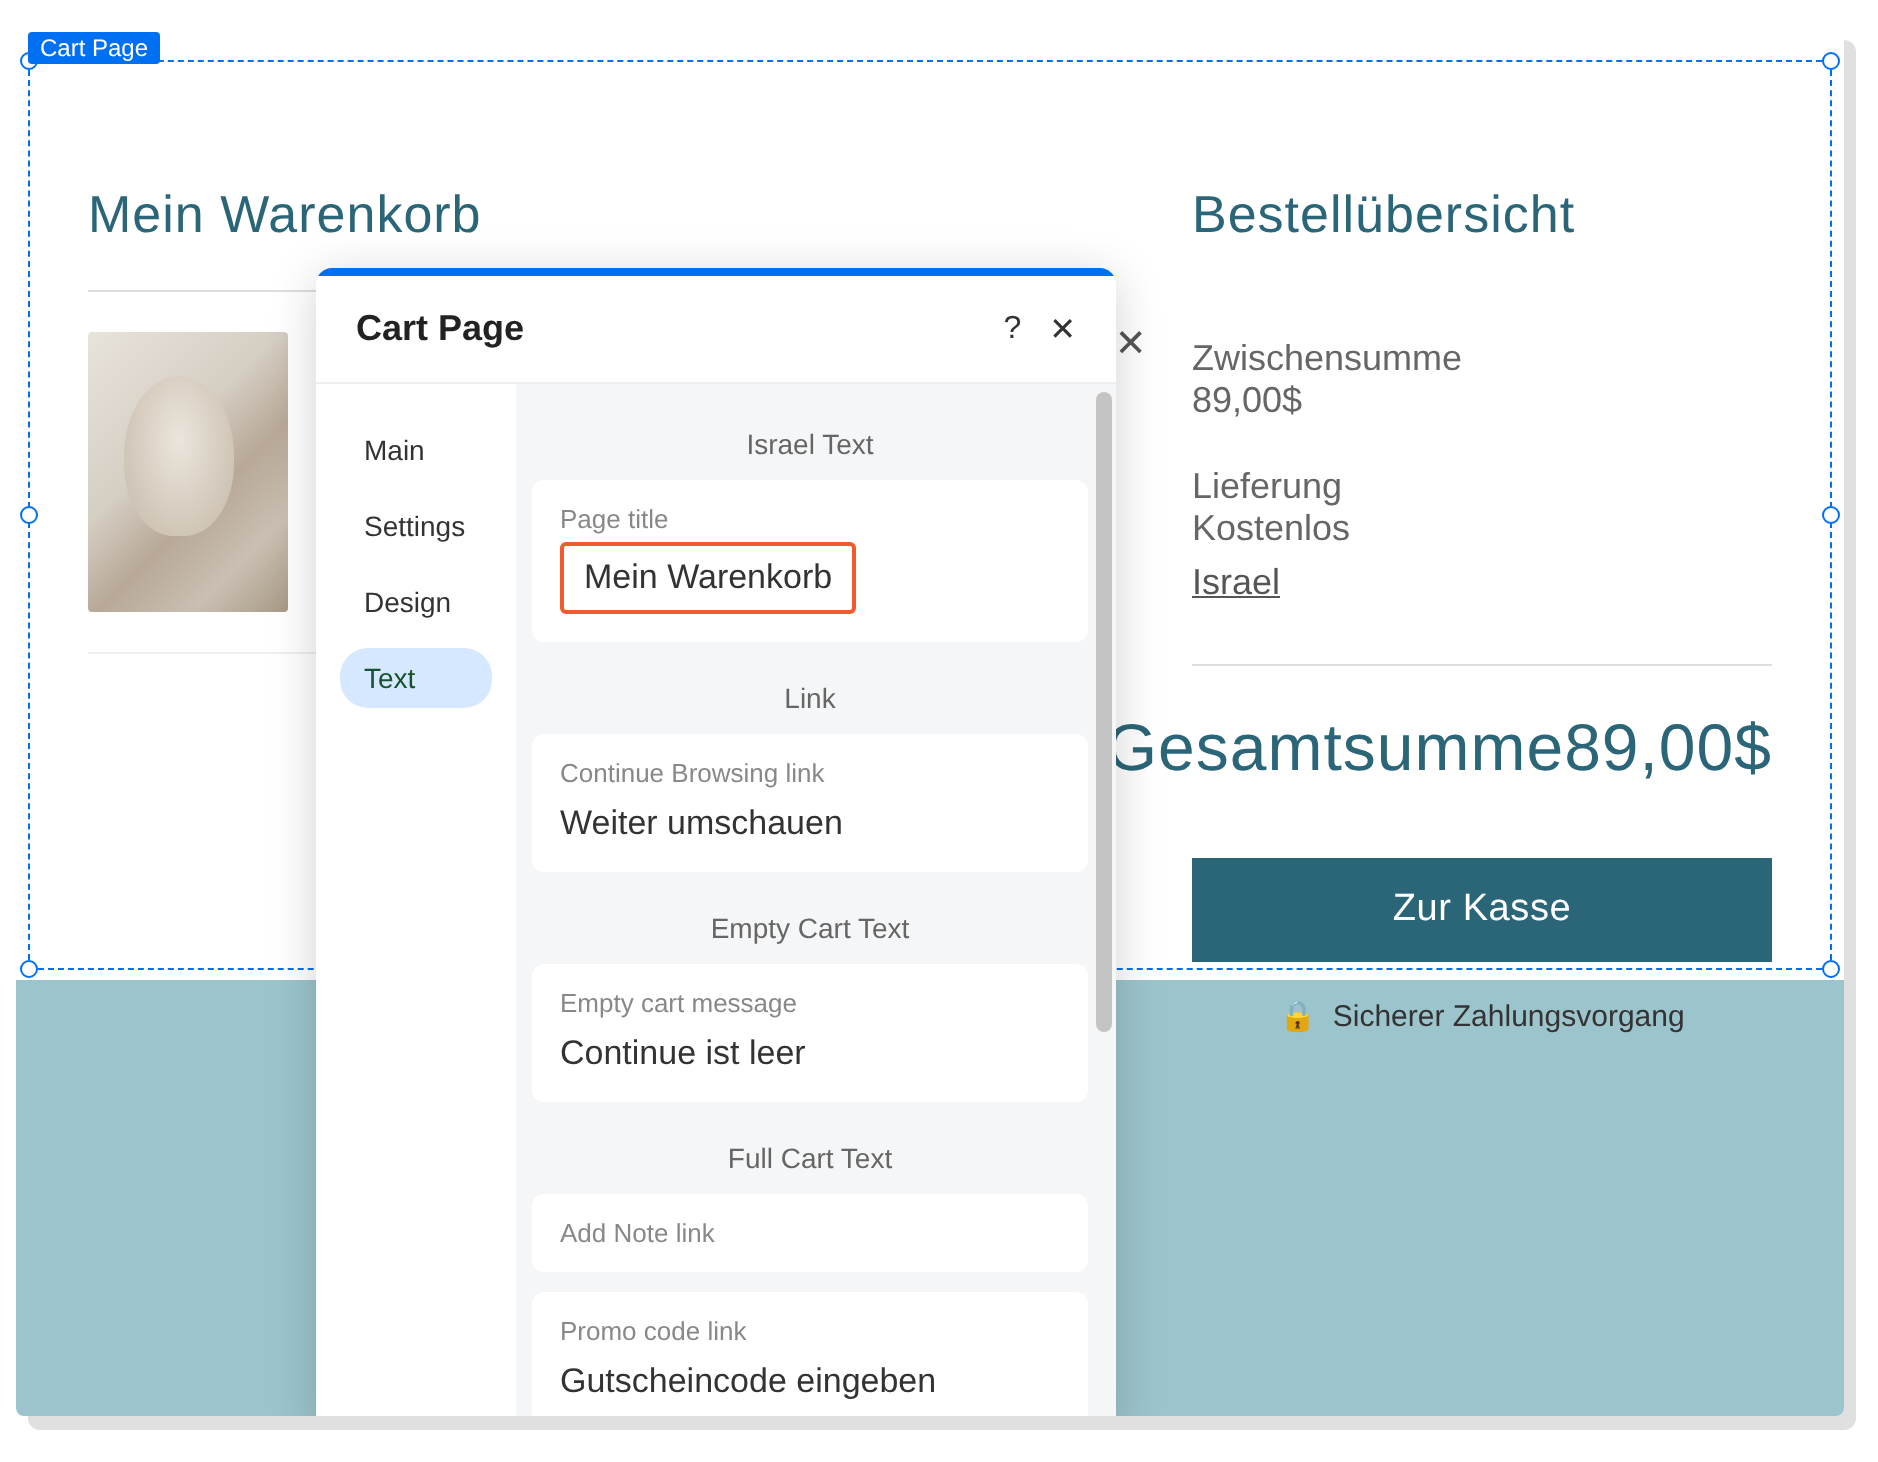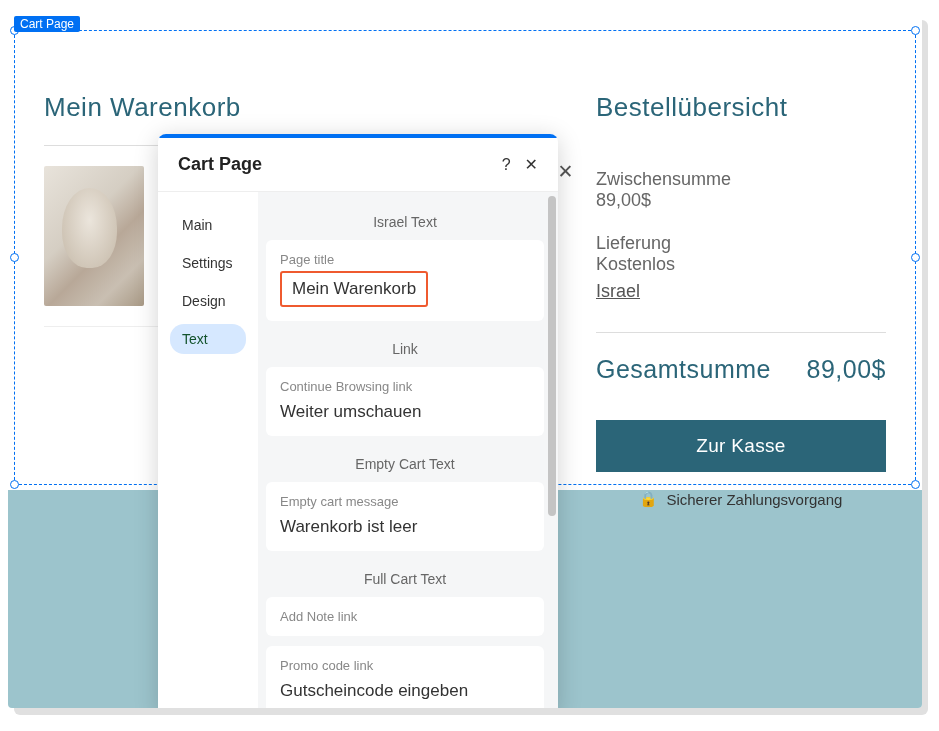--- a/index.html
+++ b/index.html
@@ -32,7 +32,7 @@
     .os-row.first { margin-top: 46px; }
     .os-link { text-decoration: underline; color: #555; font-size: 18px; margin-top: 6px; display: inline-block; }
     .os-hr { margin-top: 30px; border: none; border-top: 1px solid #ddd; }
-    .os-total { display: flex; justify-content: space-between; font-size: 25px; color: #2b6578; margin-top: 22px; font-weight: 400; letter-spacing: 0.5px; }
+    .os-total { display: flex; justify-content: flex-end; font-size: 33px; color: #2b6578; margin-top: 22px; font-weight: 400; letter-spacing: 0.5px; }
     .checkout-btn { width: 100%; background: #2b6578; color: #fff; border: none; padding: 15px; font-size: 19px; margin-top: 36px; cursor: pointer; letter-spacing: 0.3px; }
     .secure-row { display: flex; justify-content: center; align-items: center; gap: 8px; margin-top: 18px; font-size: 15px; color: #333; }
     

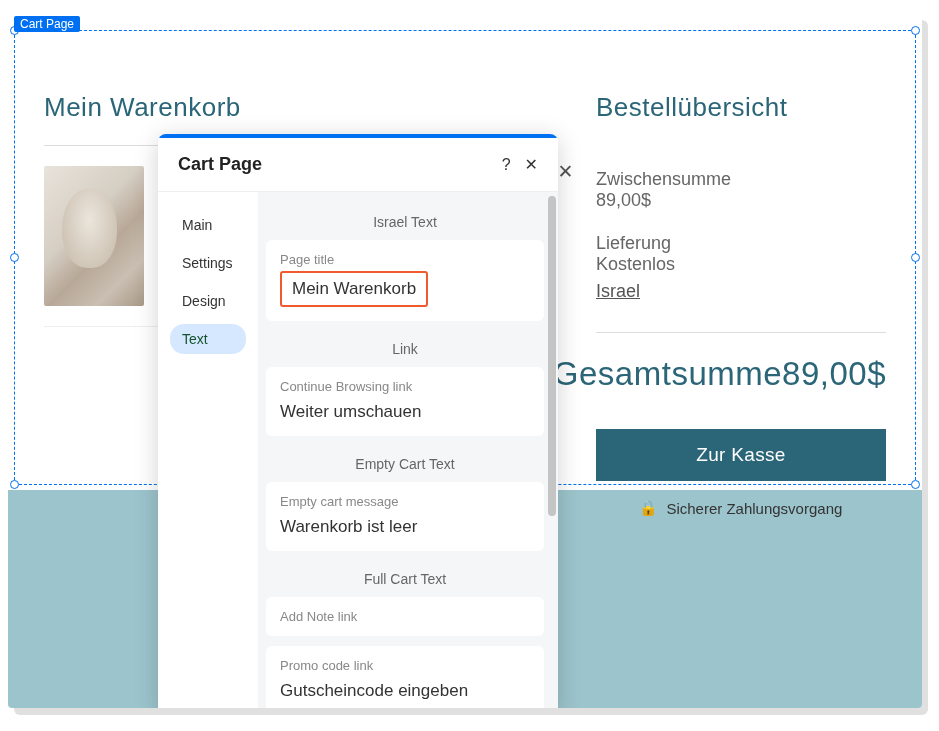--- a/index.html
+++ b/index.html
@@ -140,7 +140,7 @@
           <div class="section-label">Empty Cart Text</div>
           <div class="field-card">
             <div class="field-label">Empty cart message</div>
-            <div class="field-value">Warenkorb ist leer</div>
+            <div class="field-value">Continue ist leer</div>
           </div>
           <div class="section-label">Full Cart Text</div>
           <div class="field-card" style="padding-bottom:4px;">

